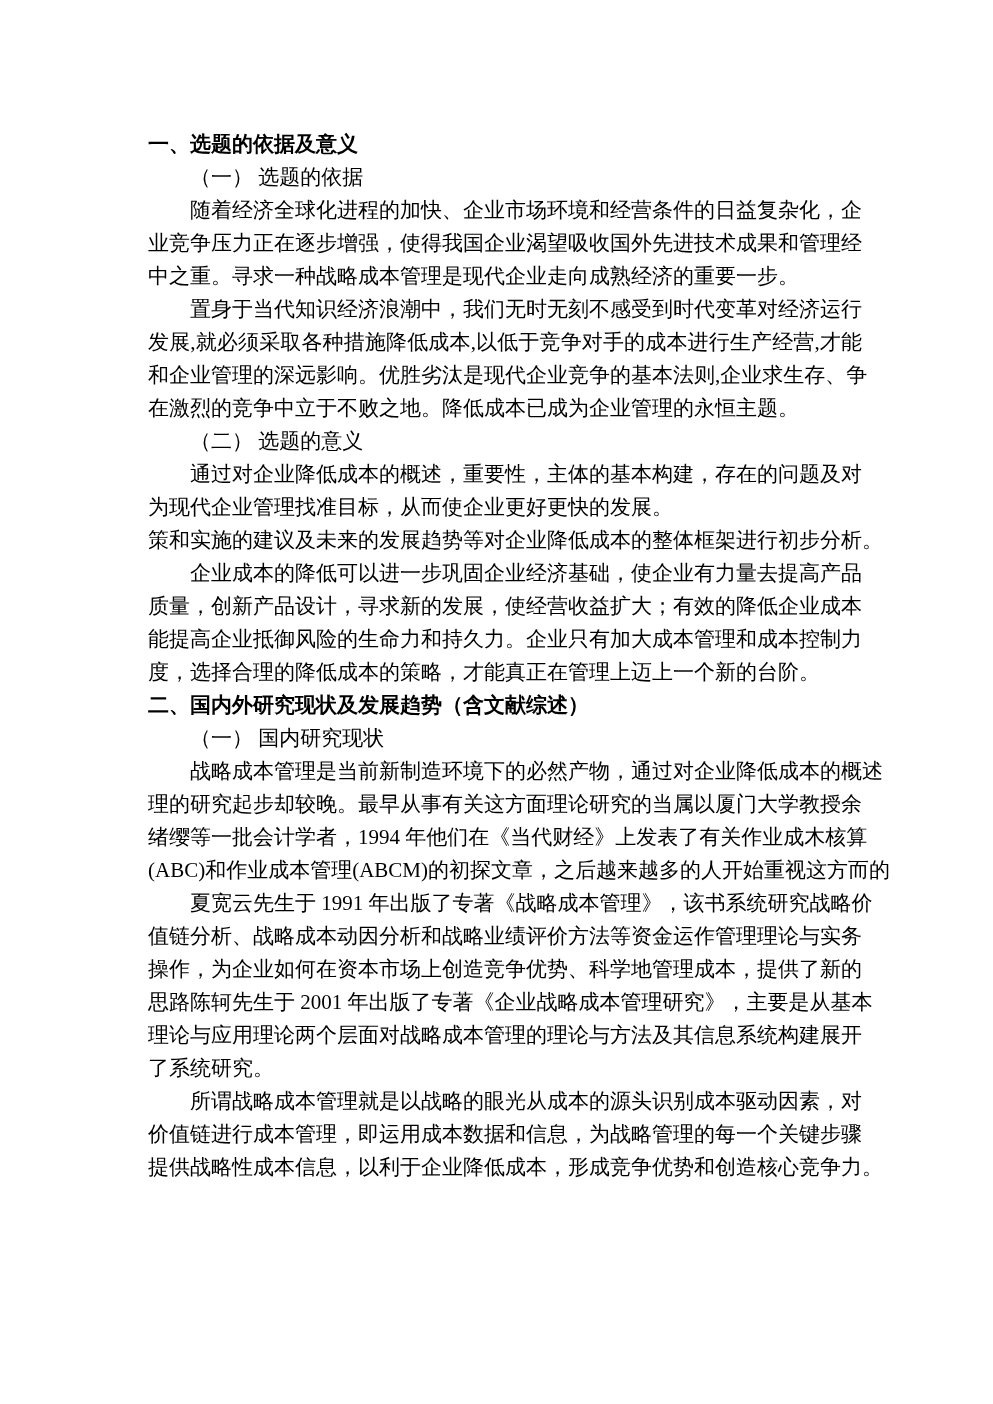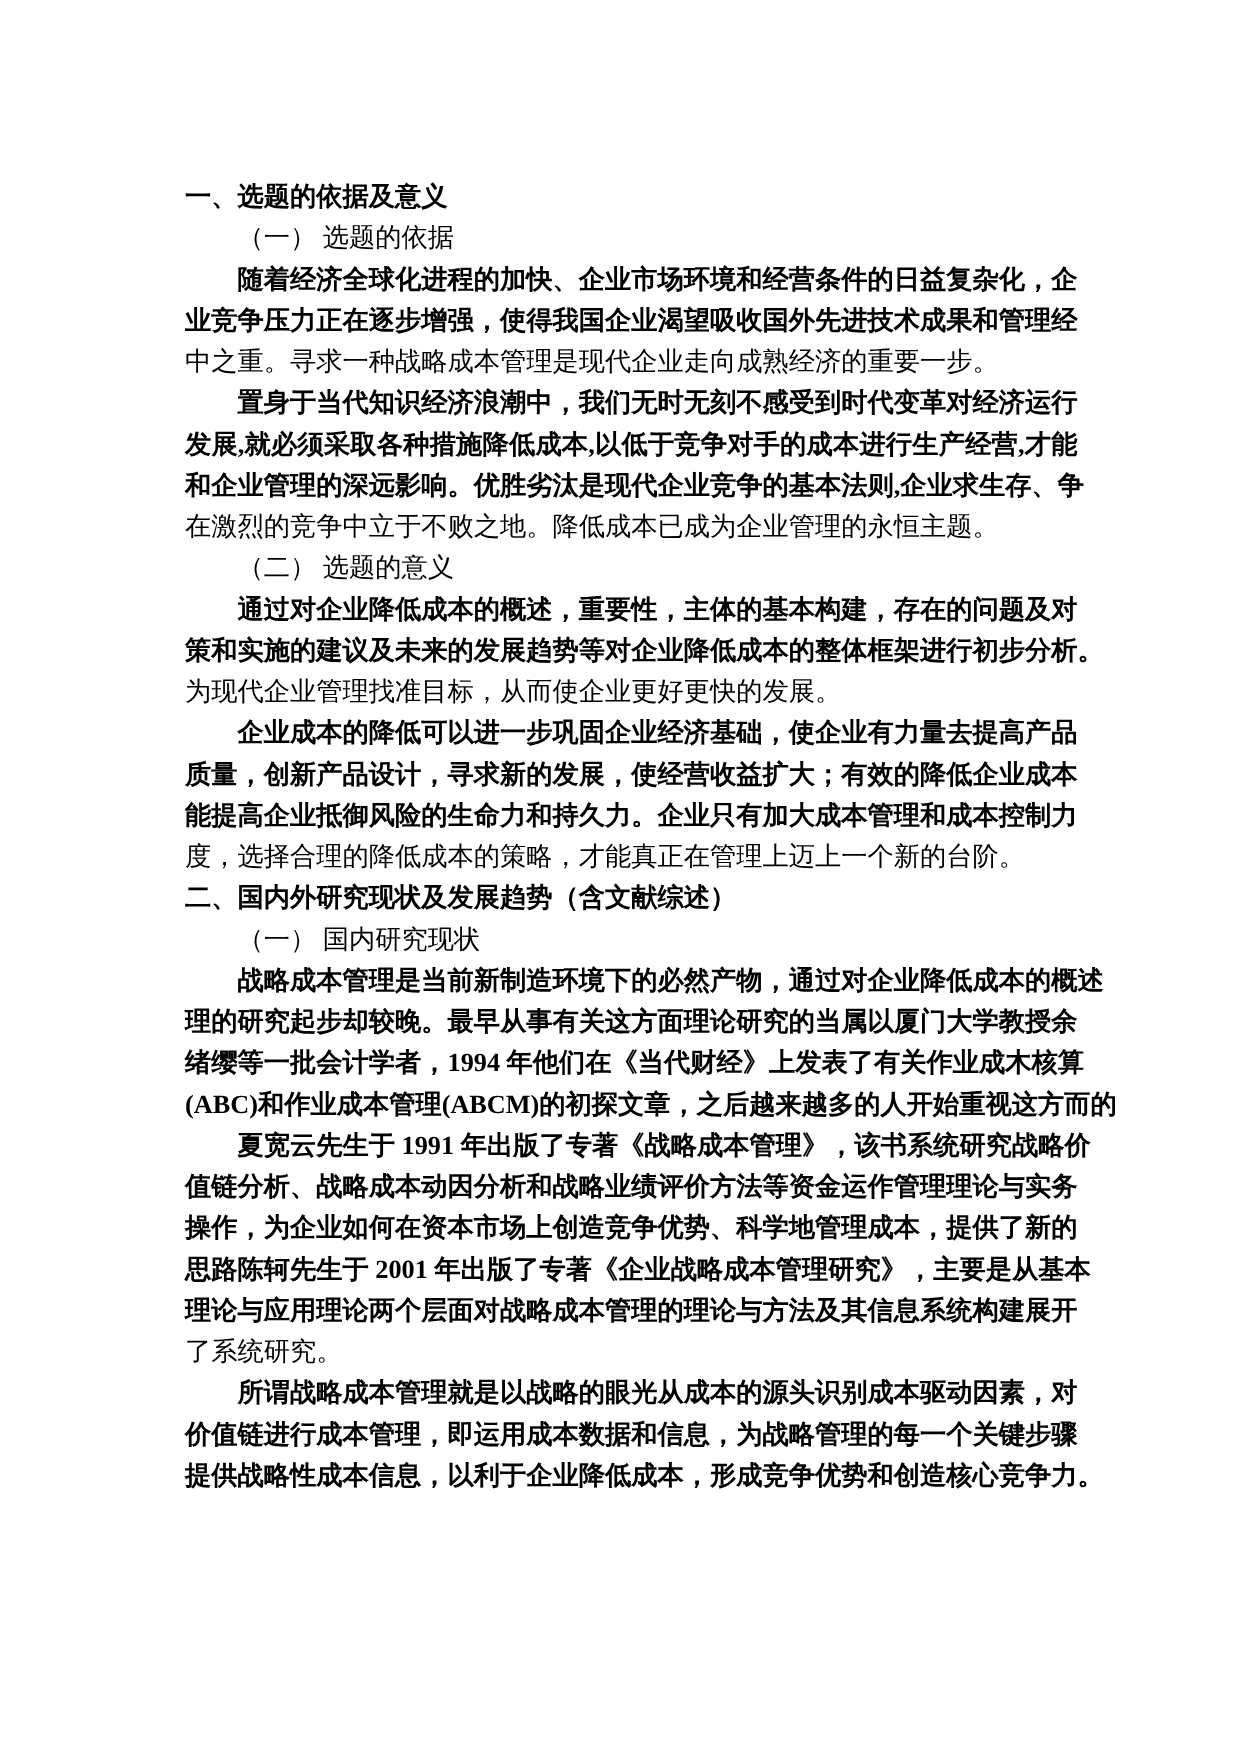--- a/index.html
+++ b/index.html
@@ -19,7 +19,7 @@
   .content {
     position: absolute;
     left: 148px;
-    top: 141px;
+    top: 128px;
     width: 714px;
   }
   .line {

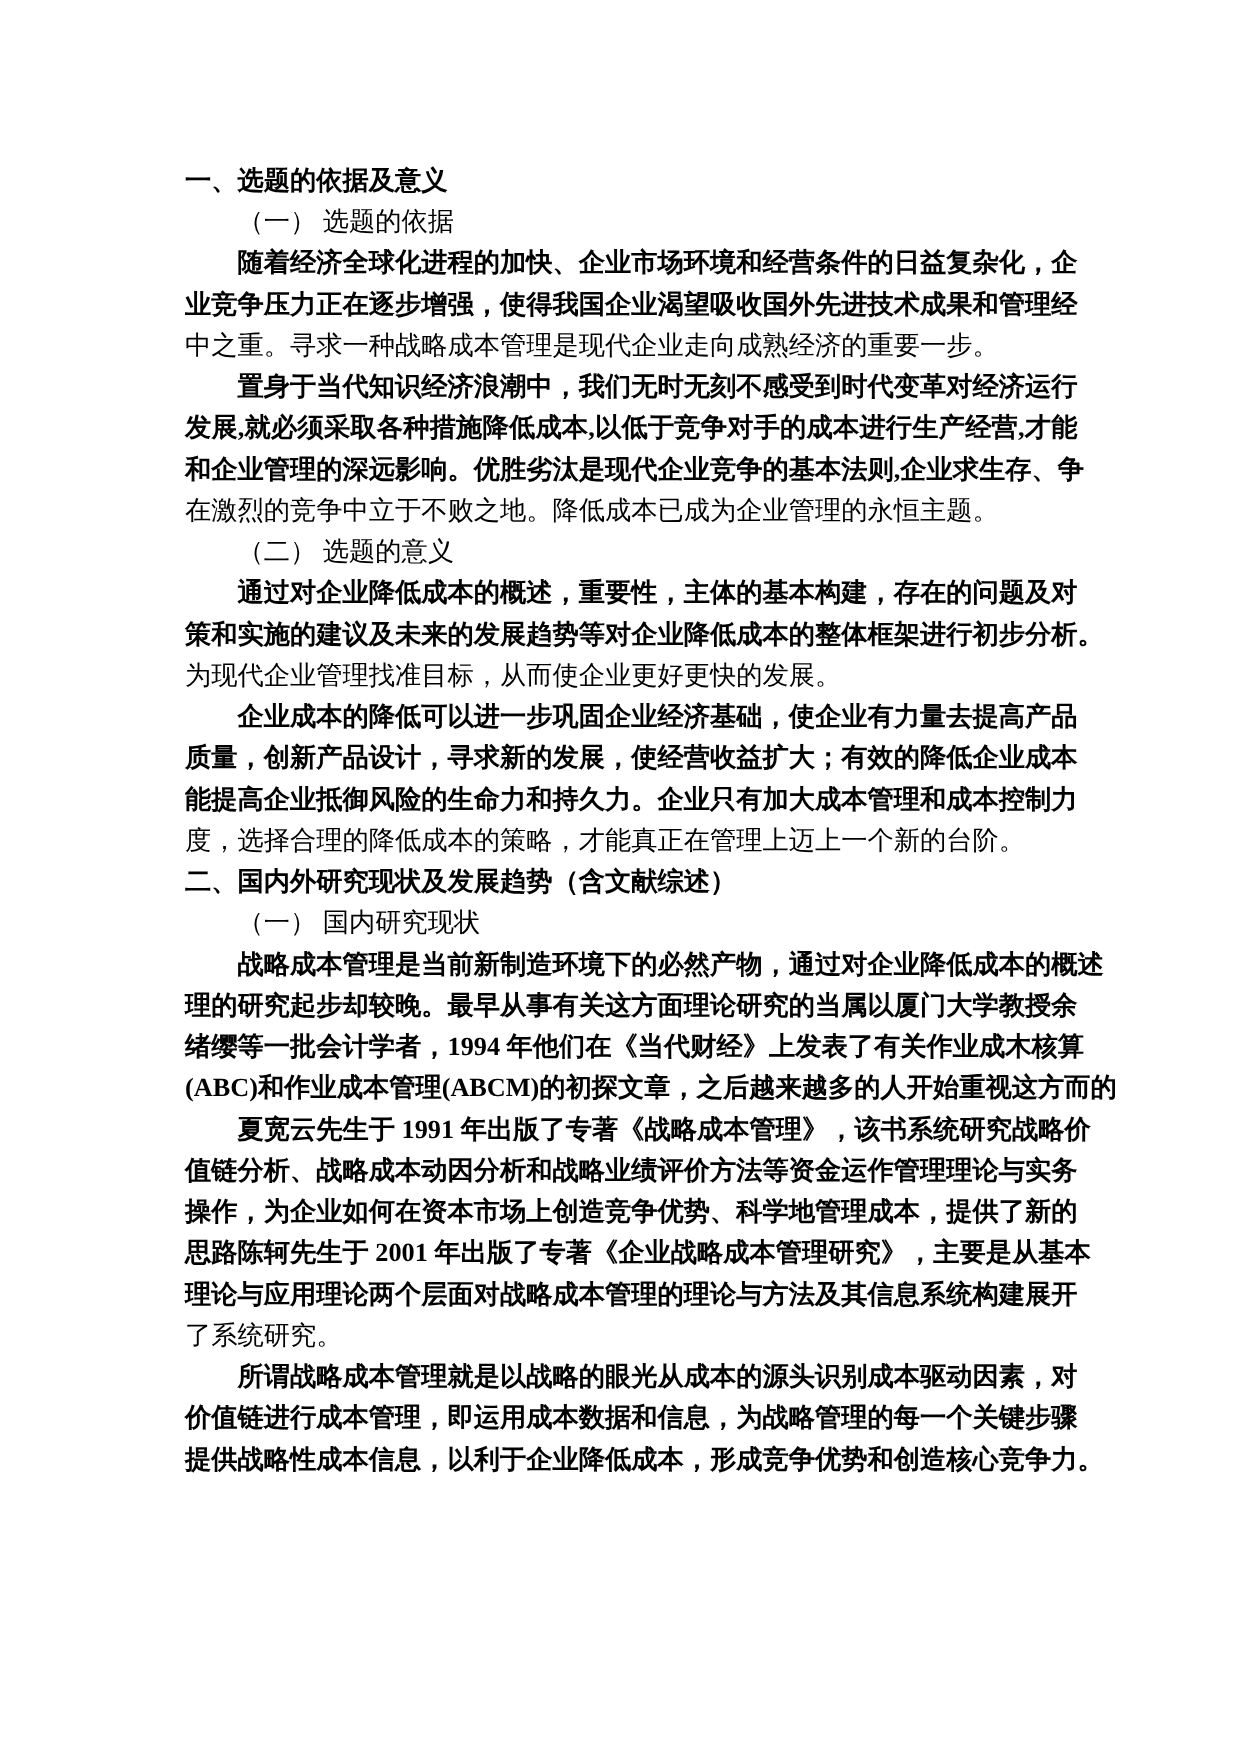--- a/index.html
+++ b/index.html
@@ -38,7 +38,6 @@
     text-align: justify;
     text-align-last: justify;
     text-justify: inter-character;
-    font-weight: bold;
   }
   .line.heading {
     font-weight: bold;

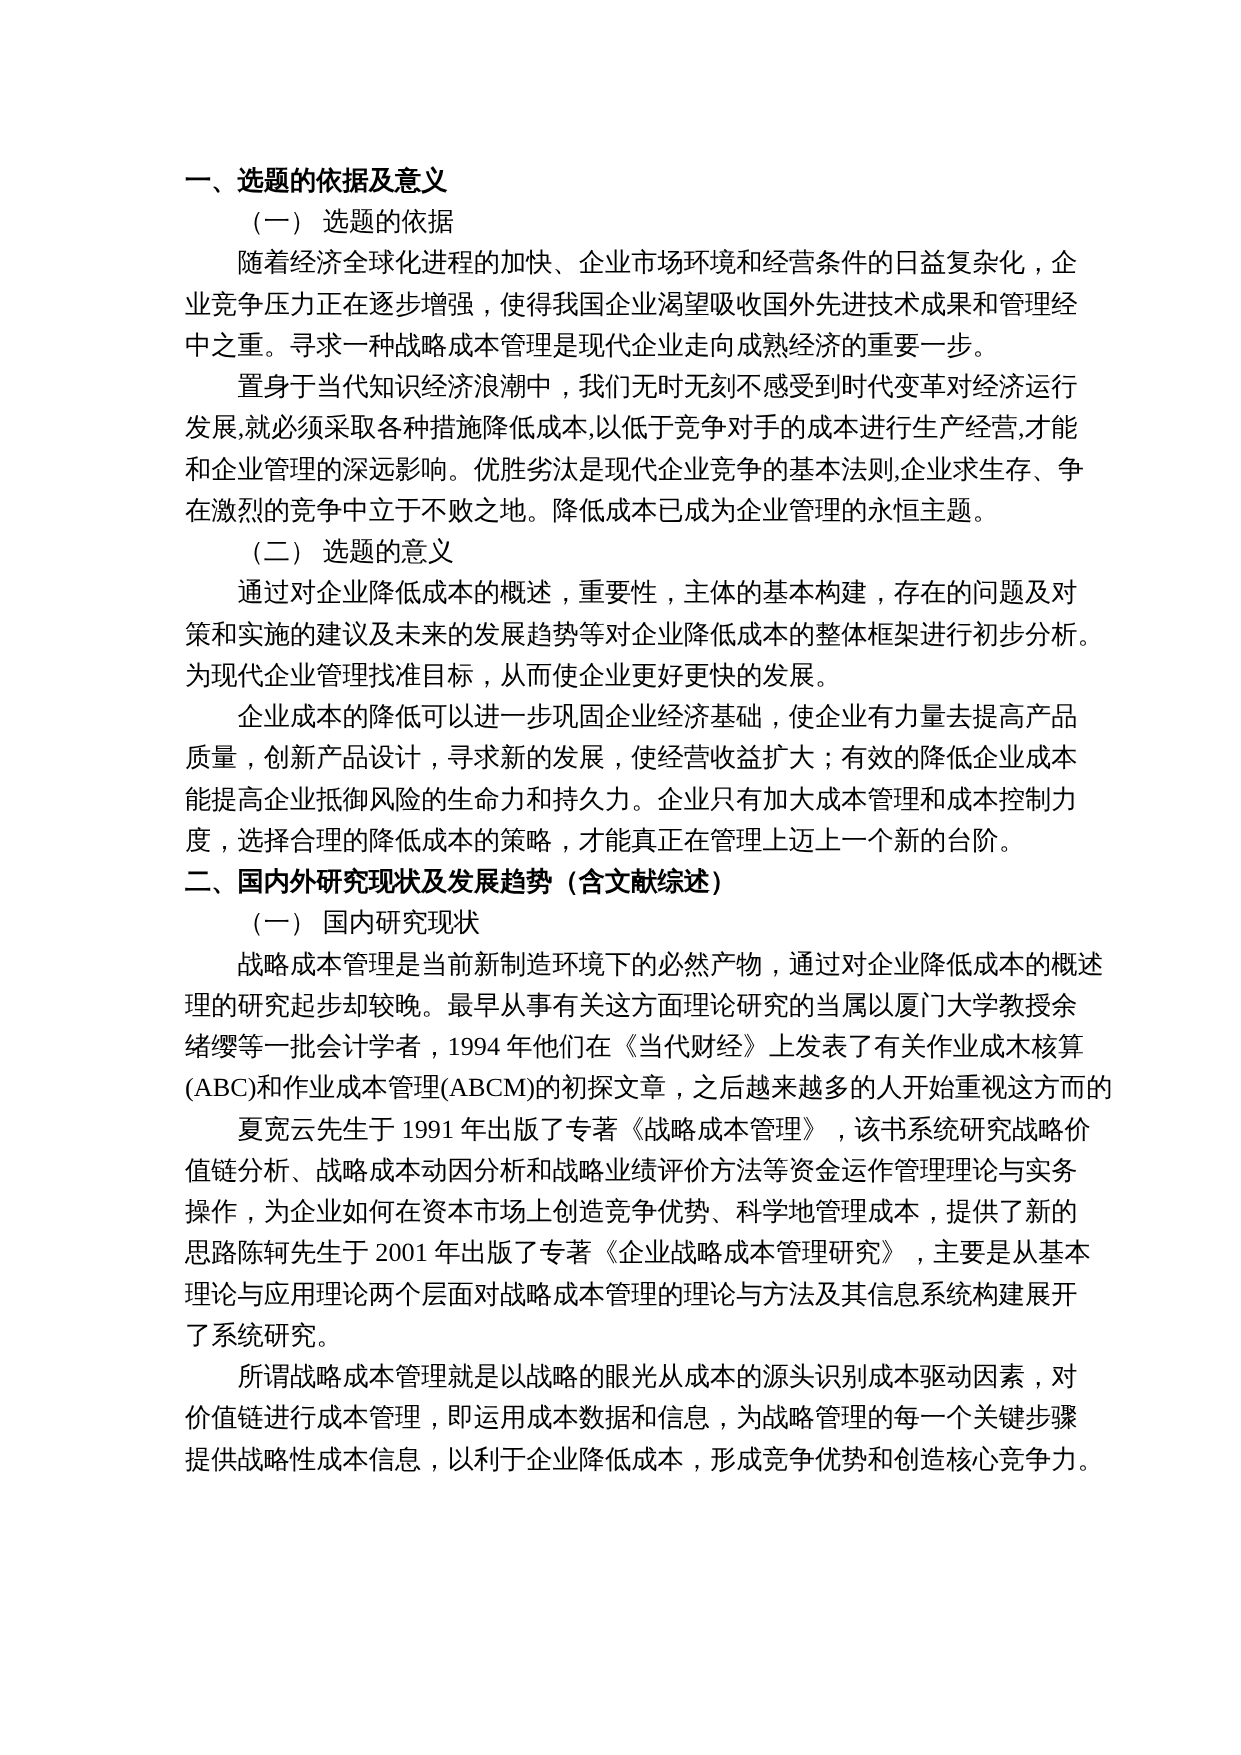--- a/index.html
+++ b/index.html
@@ -59,8 +59,8 @@
       <div class="line">在激烈的竞争中立于不败之地。降低成本已成为企业管理的永恒主题。</div>
       <div class="line indent">（二） 选题的意义</div>
       <div class="line indent justify">通过对企业降低成本的概述，重要性，主体的基本构建，存在的问题及对</div>
+      <div class="line">为现代企业管理找准目标，从而使企业更好更快的发展。</div>
       <div class="line justify">策和实施的建议及未来的发展趋势等对企业降低成本的整体框架进行初步分析。</div>
-      <div class="line">为现代企业管理找准目标，从而使企业更好更快的发展。</div>
       <div class="line indent justify">企业成本的降低可以进一步巩固企业经济基础，使企业有力量去提高产品</div>
       <div class="line justify">质量，创新产品设计，寻求新的发展，使经营收益扩大；有效的降低企业成本</div>
       <div class="line justify">能提高企业抵御风险的生命力和持久力。企业只有加大成本管理和成本控制力</div>

